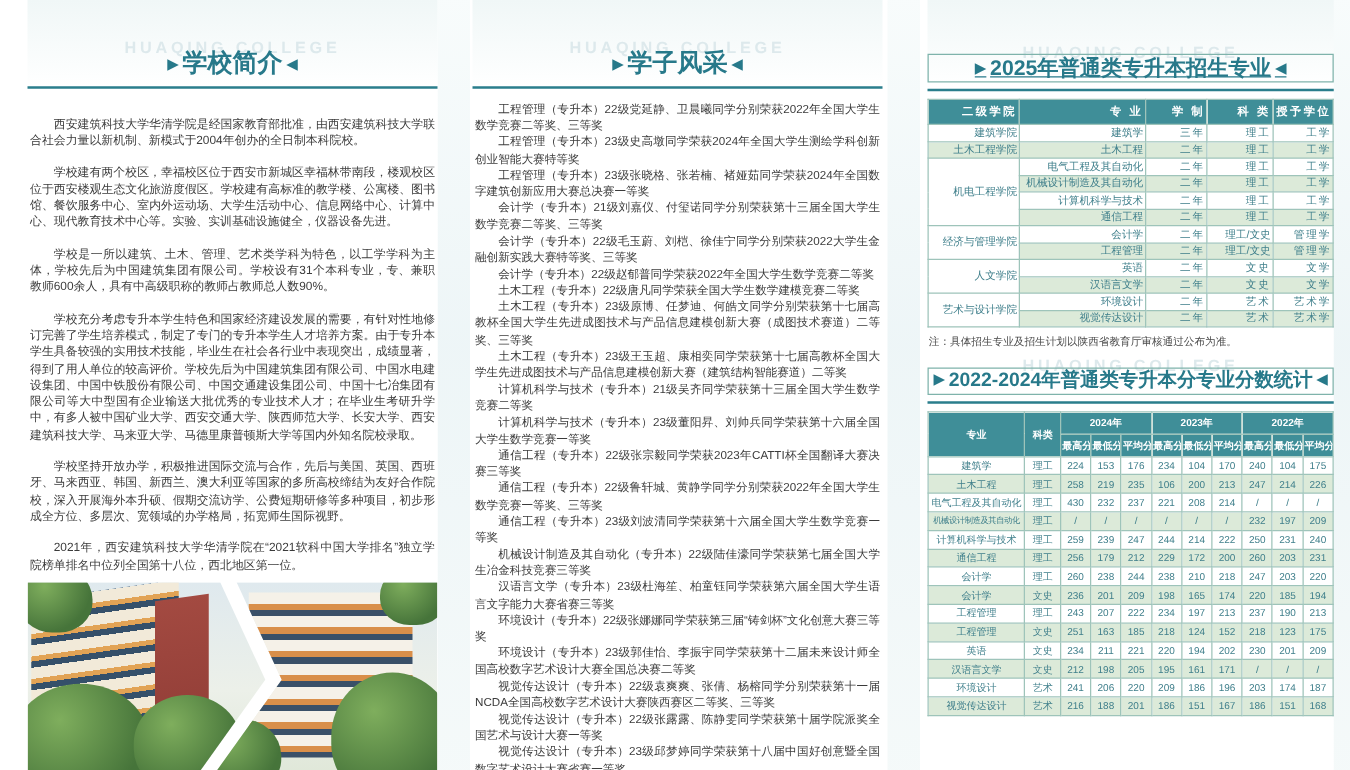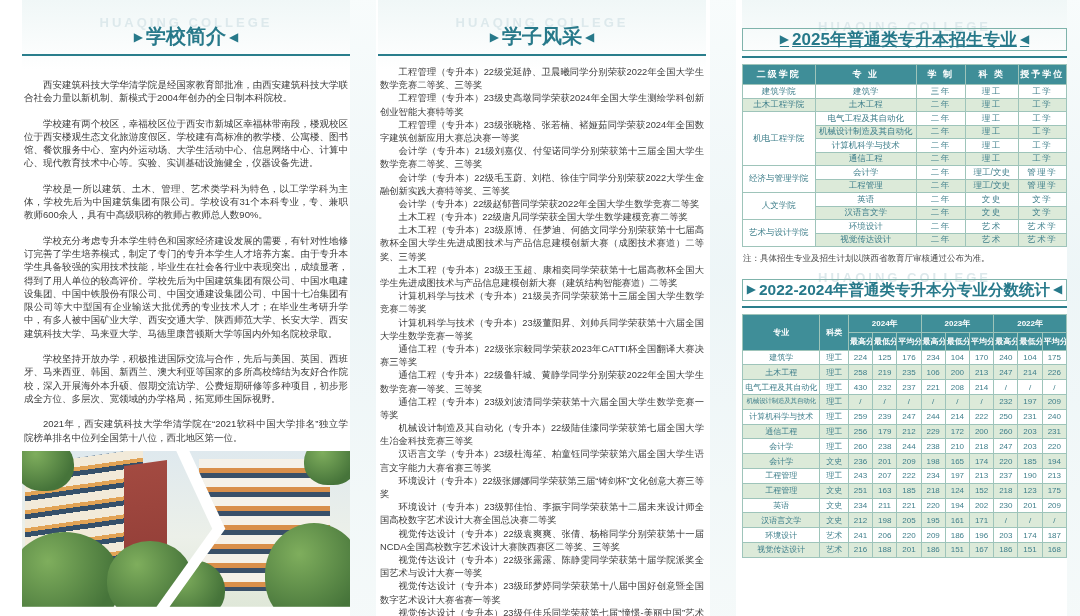--- a/index.html
+++ b/index.html
@@ -11,7 +11,7 @@
   }
   .gap-shade{position:absolute;top:0;bottom:0;width:26px;
     background:linear-gradient(180deg,#f6fbfb 0%,#e9f3f5 45%,#f2f8f8 100%);opacity:.8;}
-  .panel{position:absolute;top:0;height:616px;box-sizing:border-box;padding-top:24px;
+  .panel{position:absolute;top:0;height:616px;box-sizing:border-box;padding-top:39px;
     background:linear-gradient(180deg,#f0f7f7 0%,#ffffff 70px,#ffffff 100%);}
   .panel-left{left:22px;width:328px;}
   .panel-mid{left:378px;width:328px;}

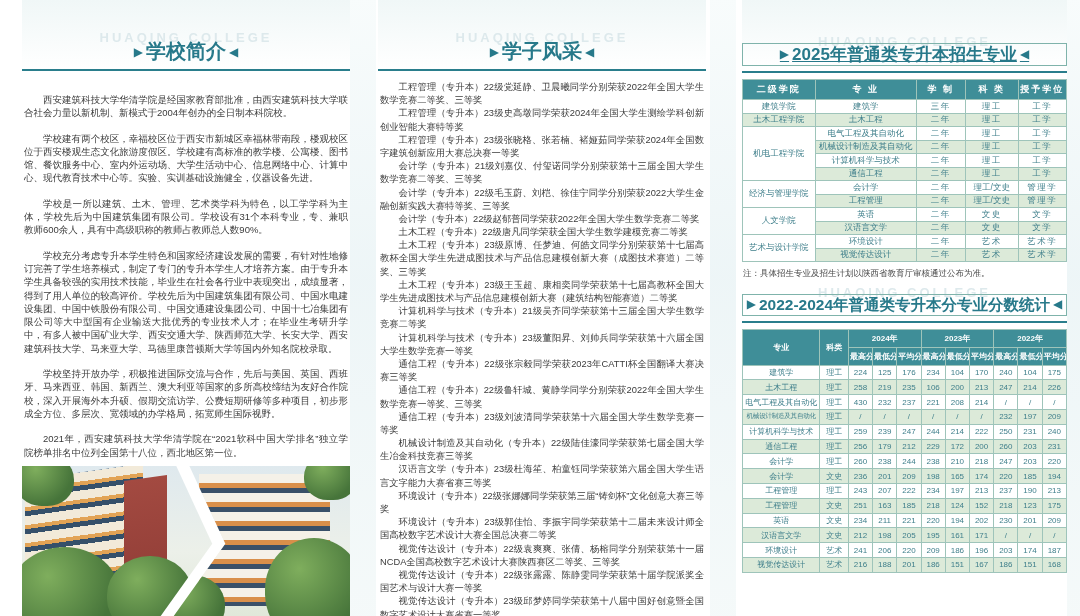--- a/index.html
+++ b/index.html
@@ -57,7 +57,7 @@
   
   table{border-collapse:collapse;width:100%;table-layout:fixed;}
   .t1{margin-top:4px;border:1px solid #7fb3ab;}
-  .t1 th,.t1 td{border:1px solid #9ec4ba;text-align:center;overflow:hidden;white-space:nowrap;}
+  .t1 th,.t1 td{border:1px solid #9ec4ba;text-align:right;overflow:hidden;white-space:nowrap;}
   .t1 thead th{background:#3f8e98;color:#ffffff;font-size:9px;font-weight:bold;
     height:17px;letter-spacing:2px;}
   .t1 td{font-size:8.5px;color:#3f7f8b;height:12.5px;padding:0 1px;}

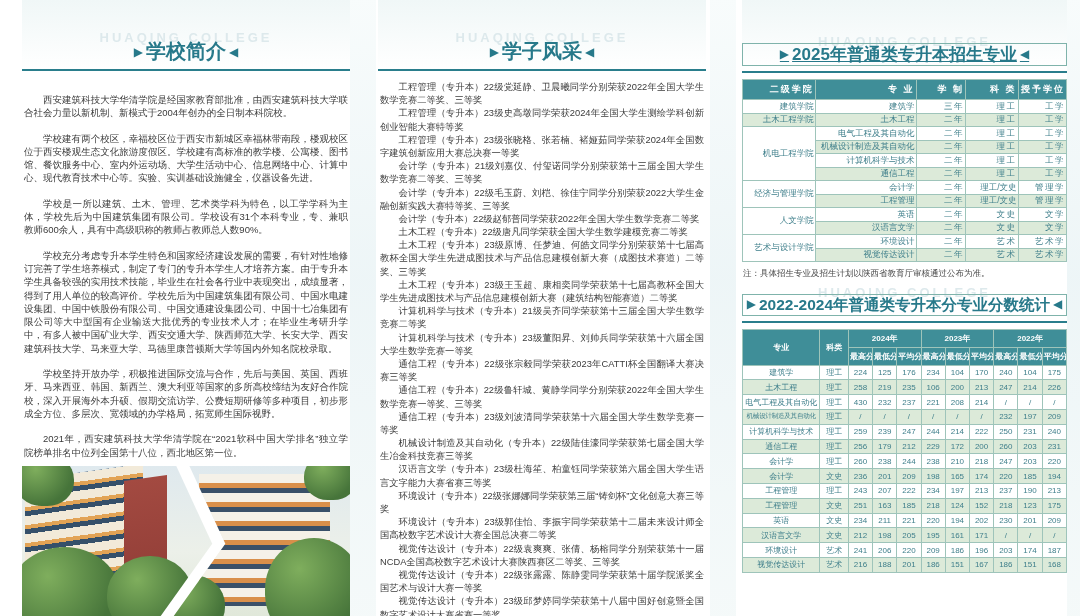--- a/index.html
+++ b/index.html
@@ -288,7 +288,7 @@
           <td class="maj">建筑学</td>
           <td class="cat">理工</td>
           <td class="num">224</td>
-          <td class="num">125</td>
+          <td class="num">153</td>
           <td class="num">176</td>
           <td class="num">234</td>
           <td class="num">104</td>

